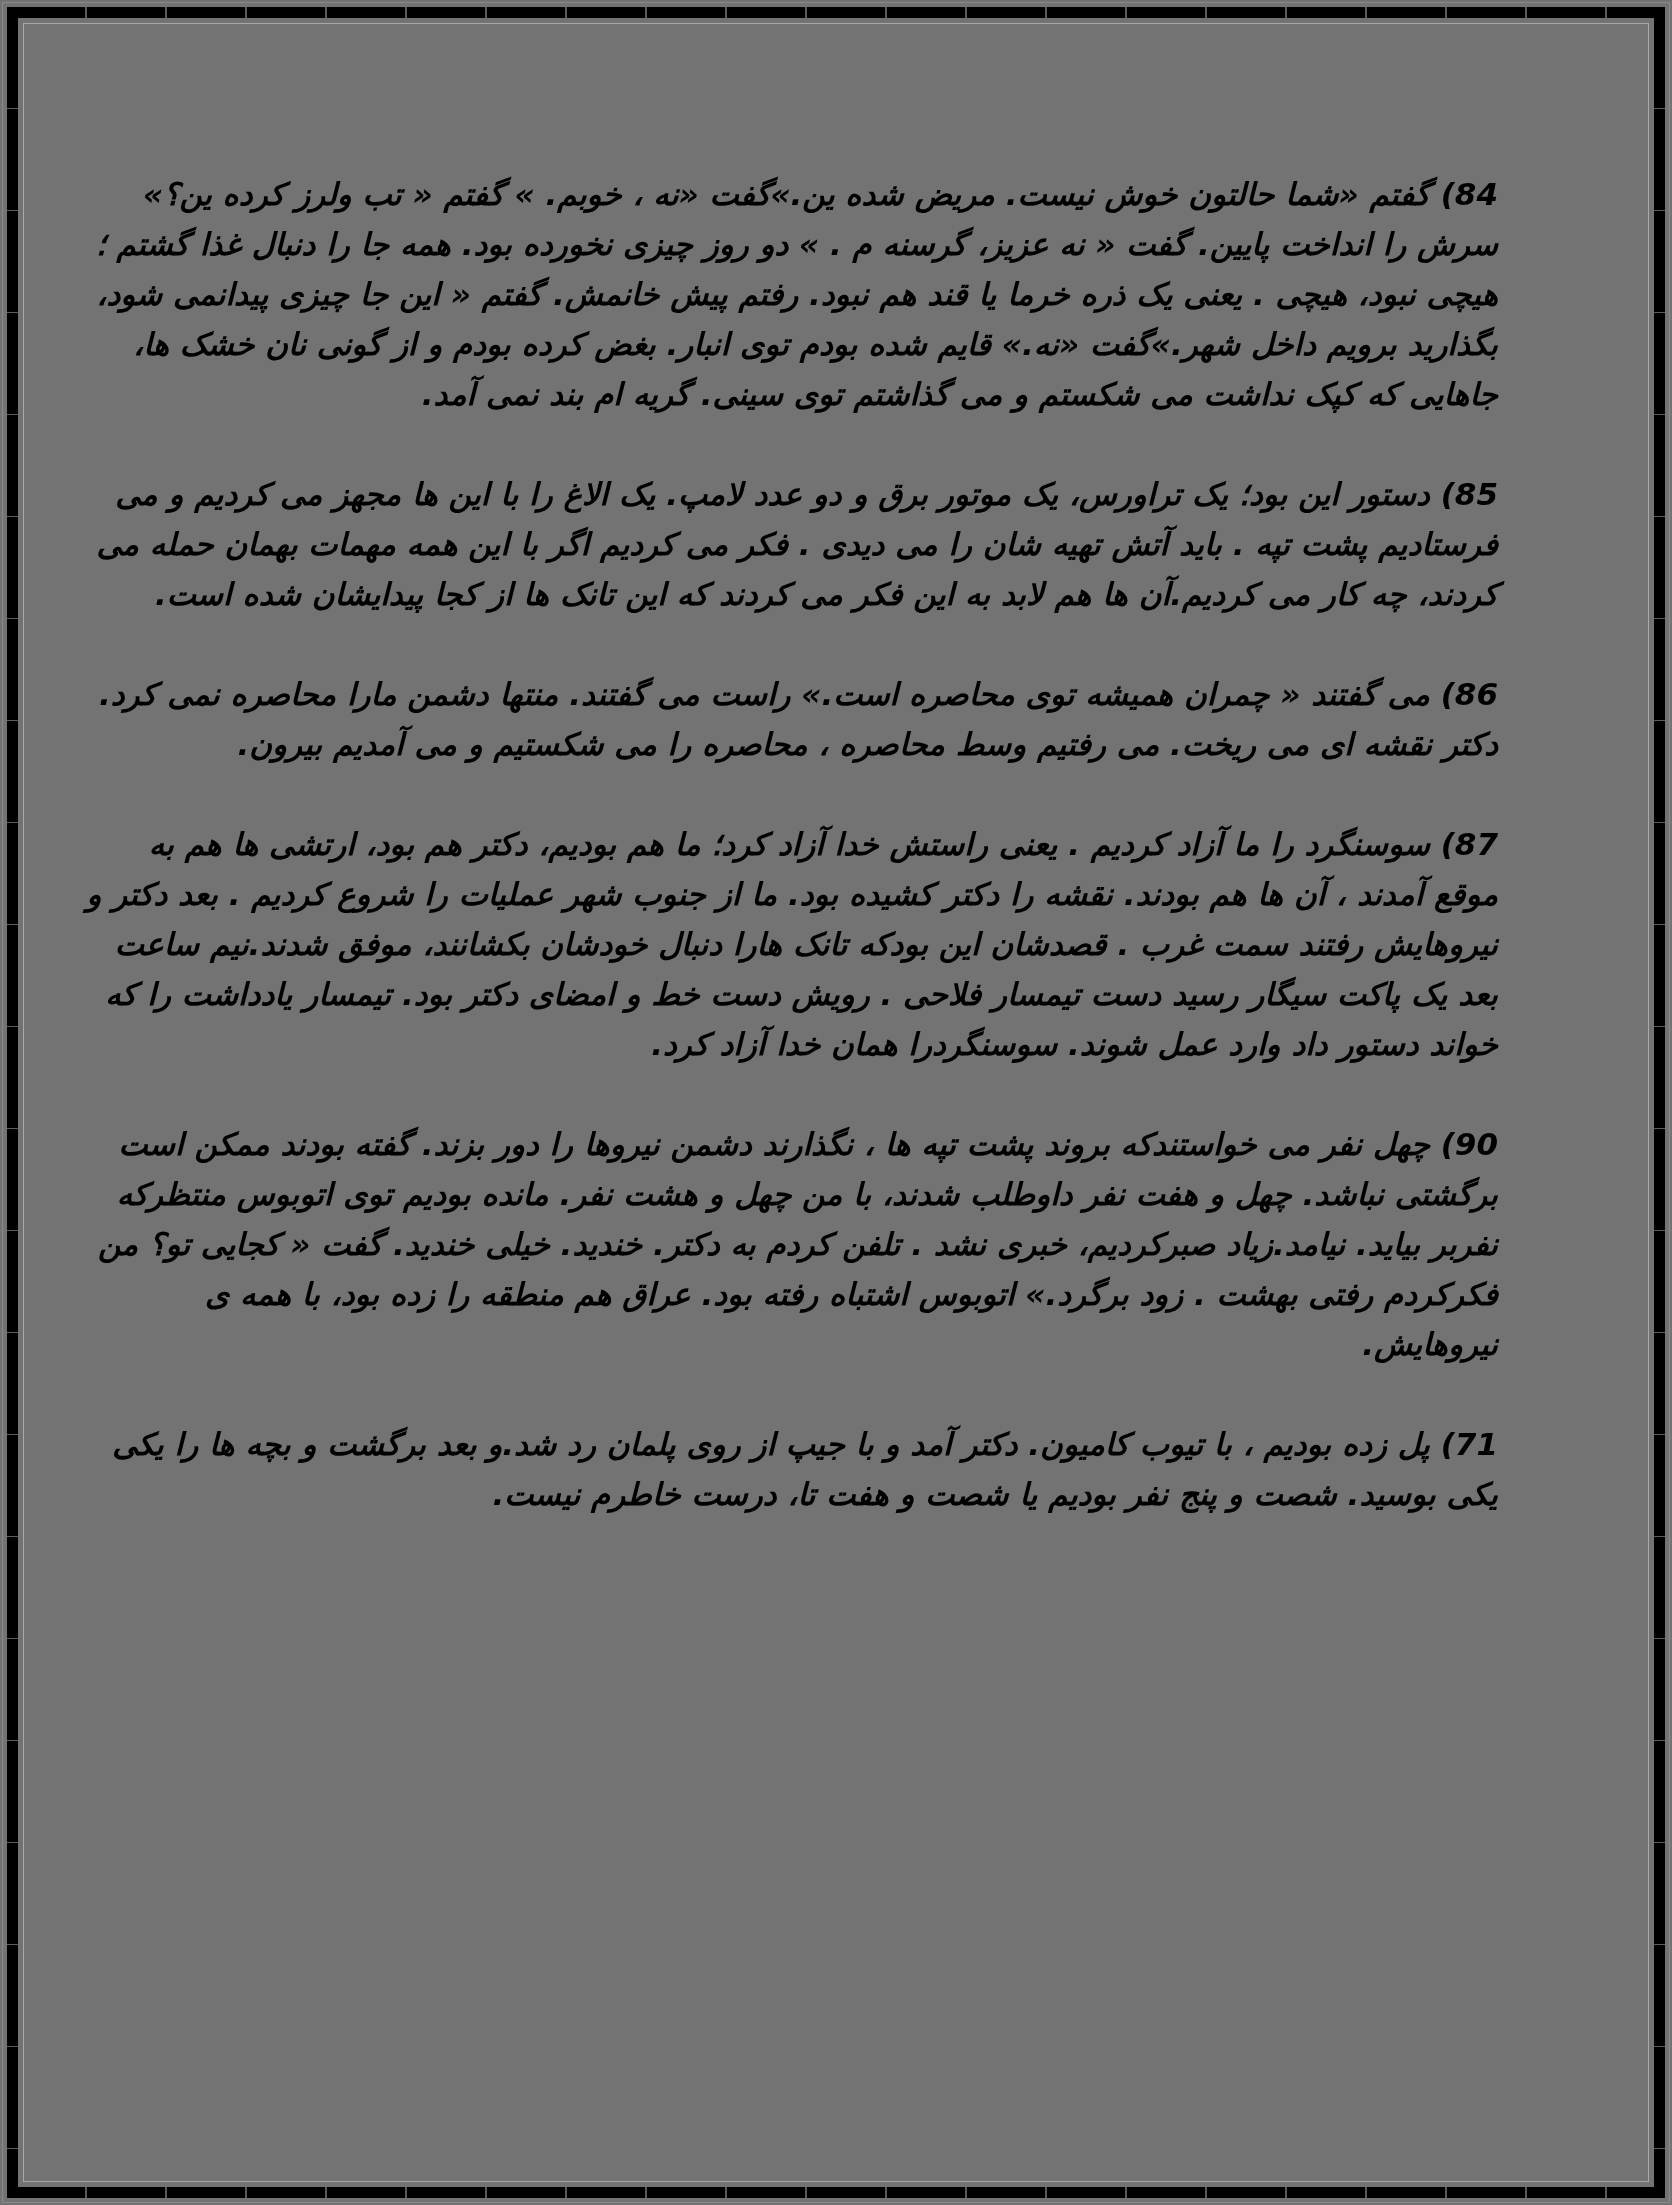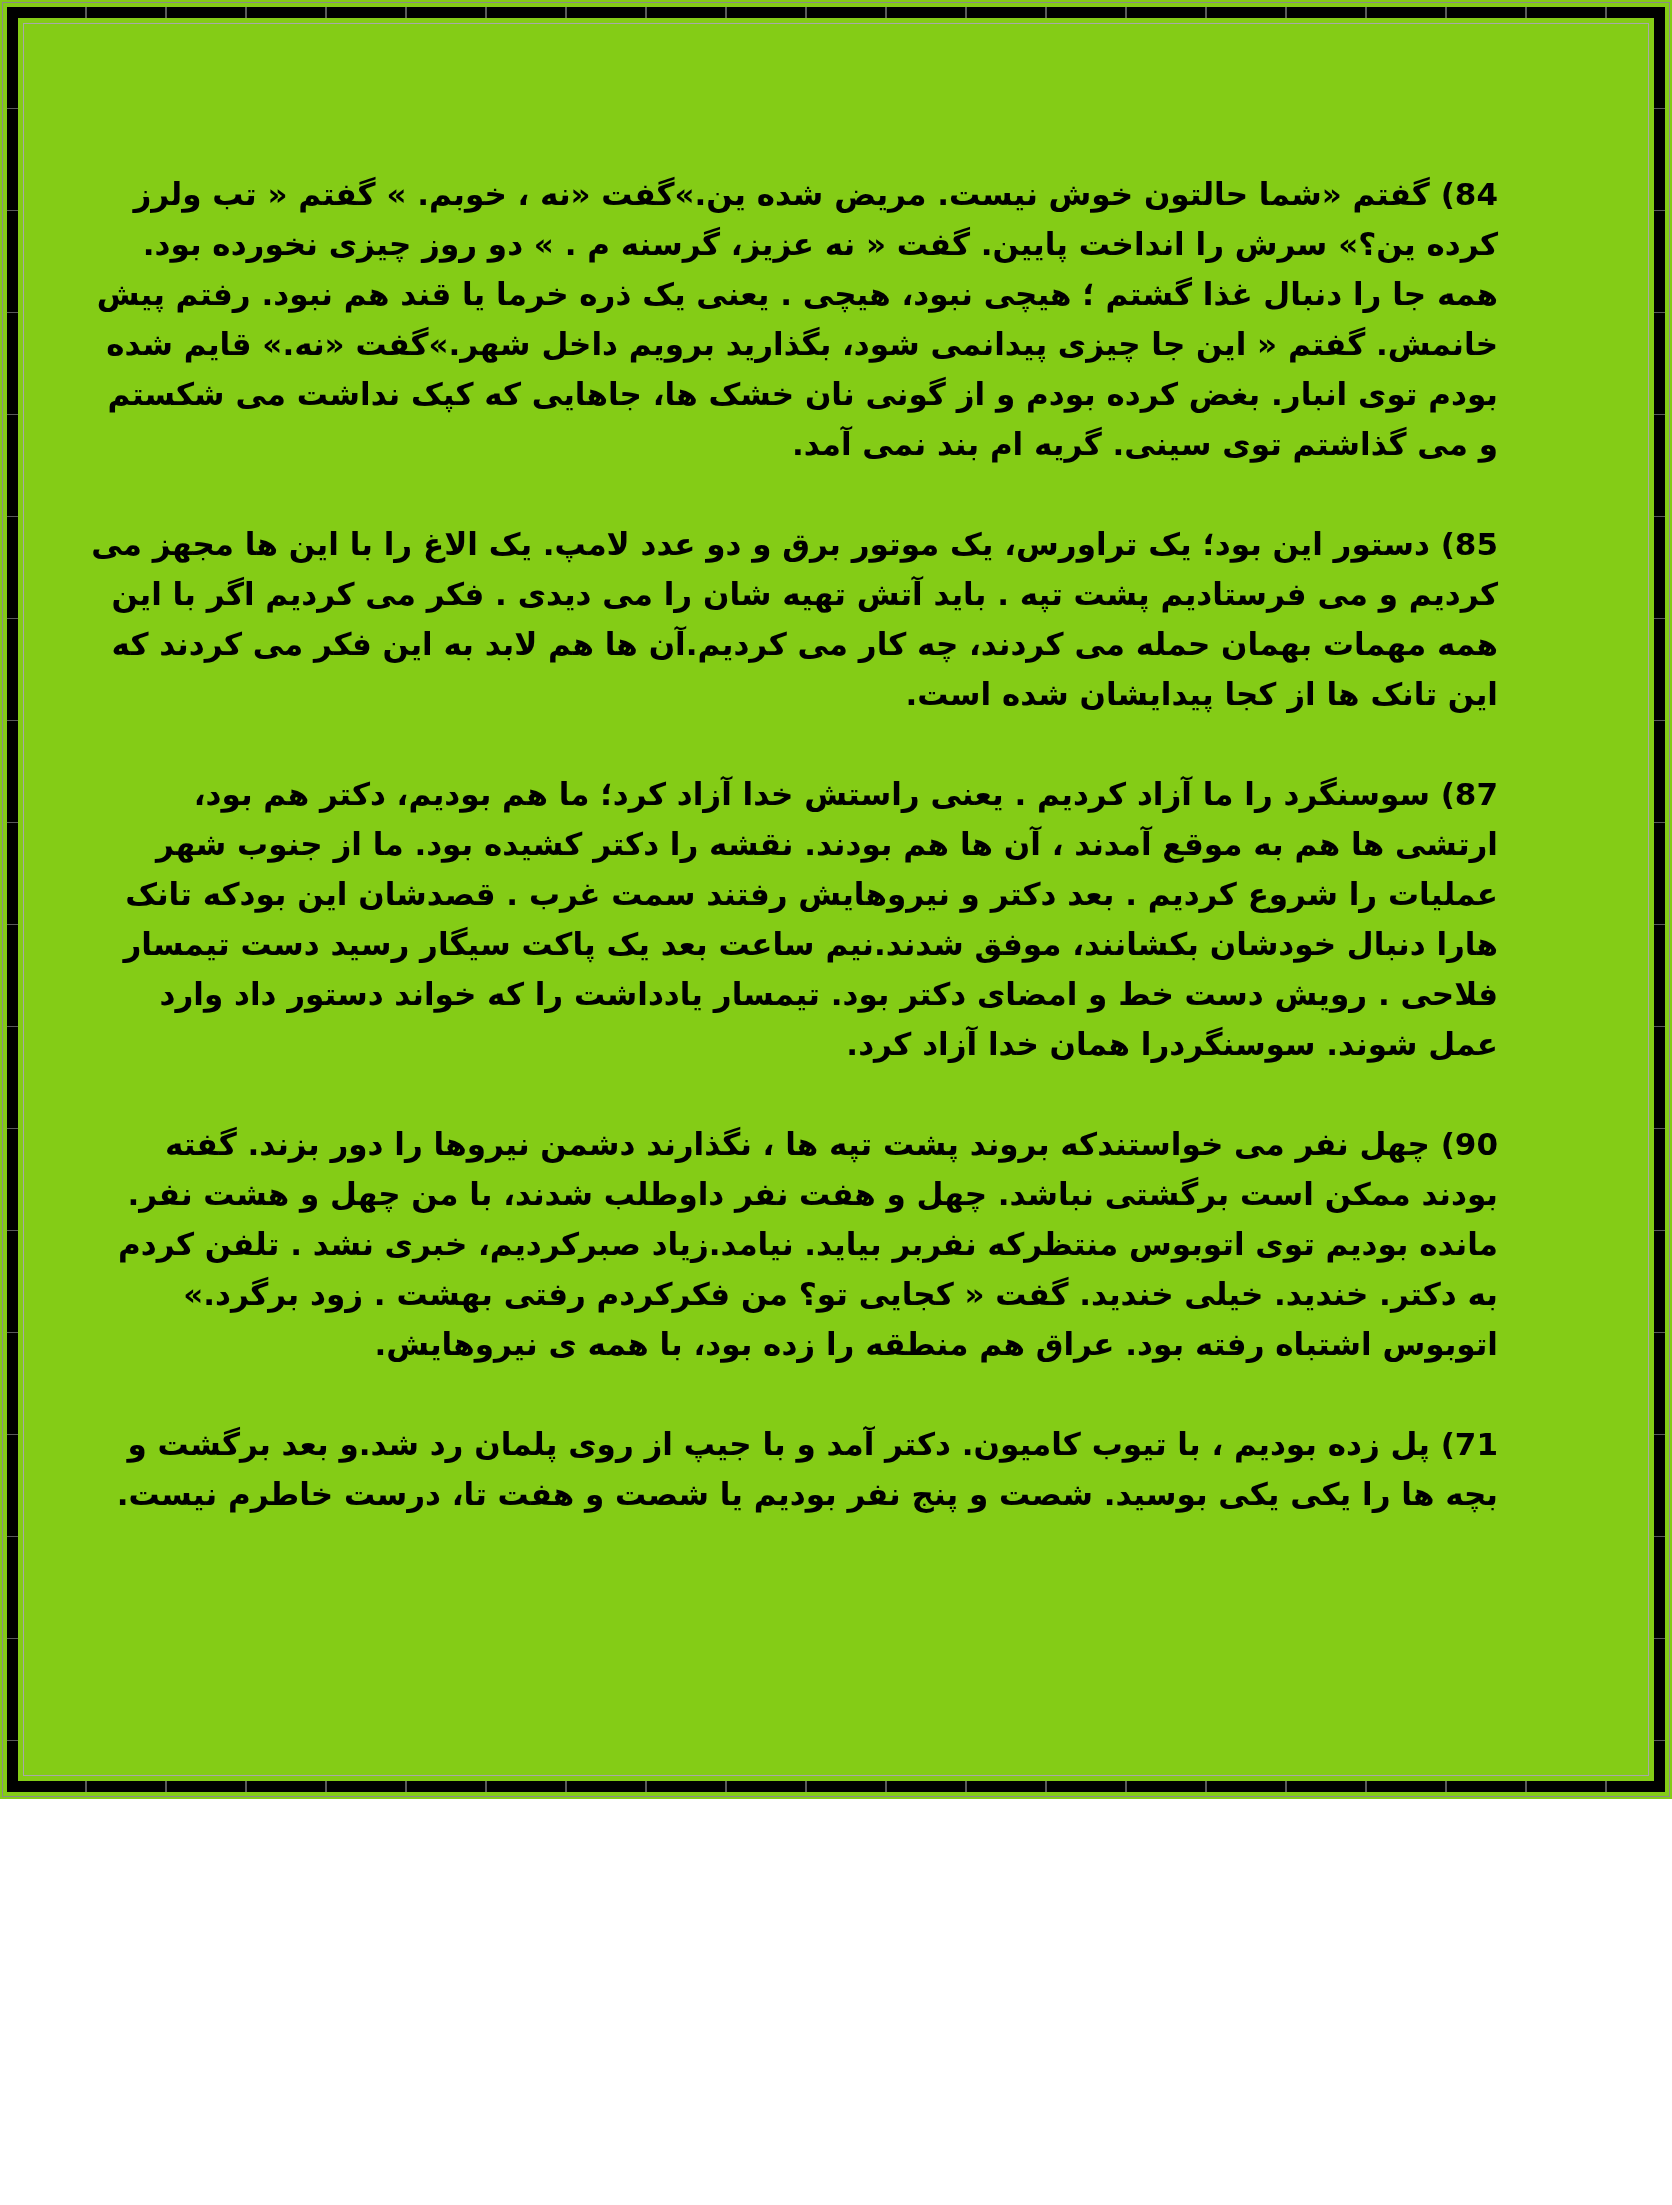--- a/index.html
+++ b/index.html
@@ -10,10 +10,11 @@
   .page {
     position: relative;
     width: 1672px;
-    height: 1799px;
-    background: #84cc16;
+    height: 2205px;
+    background: #737373;
     overflow: hidden;
     font-family: "DejaVu Sans", sans-serif;
+    font-style: italic;
   }
   
   .frame-outer-line {

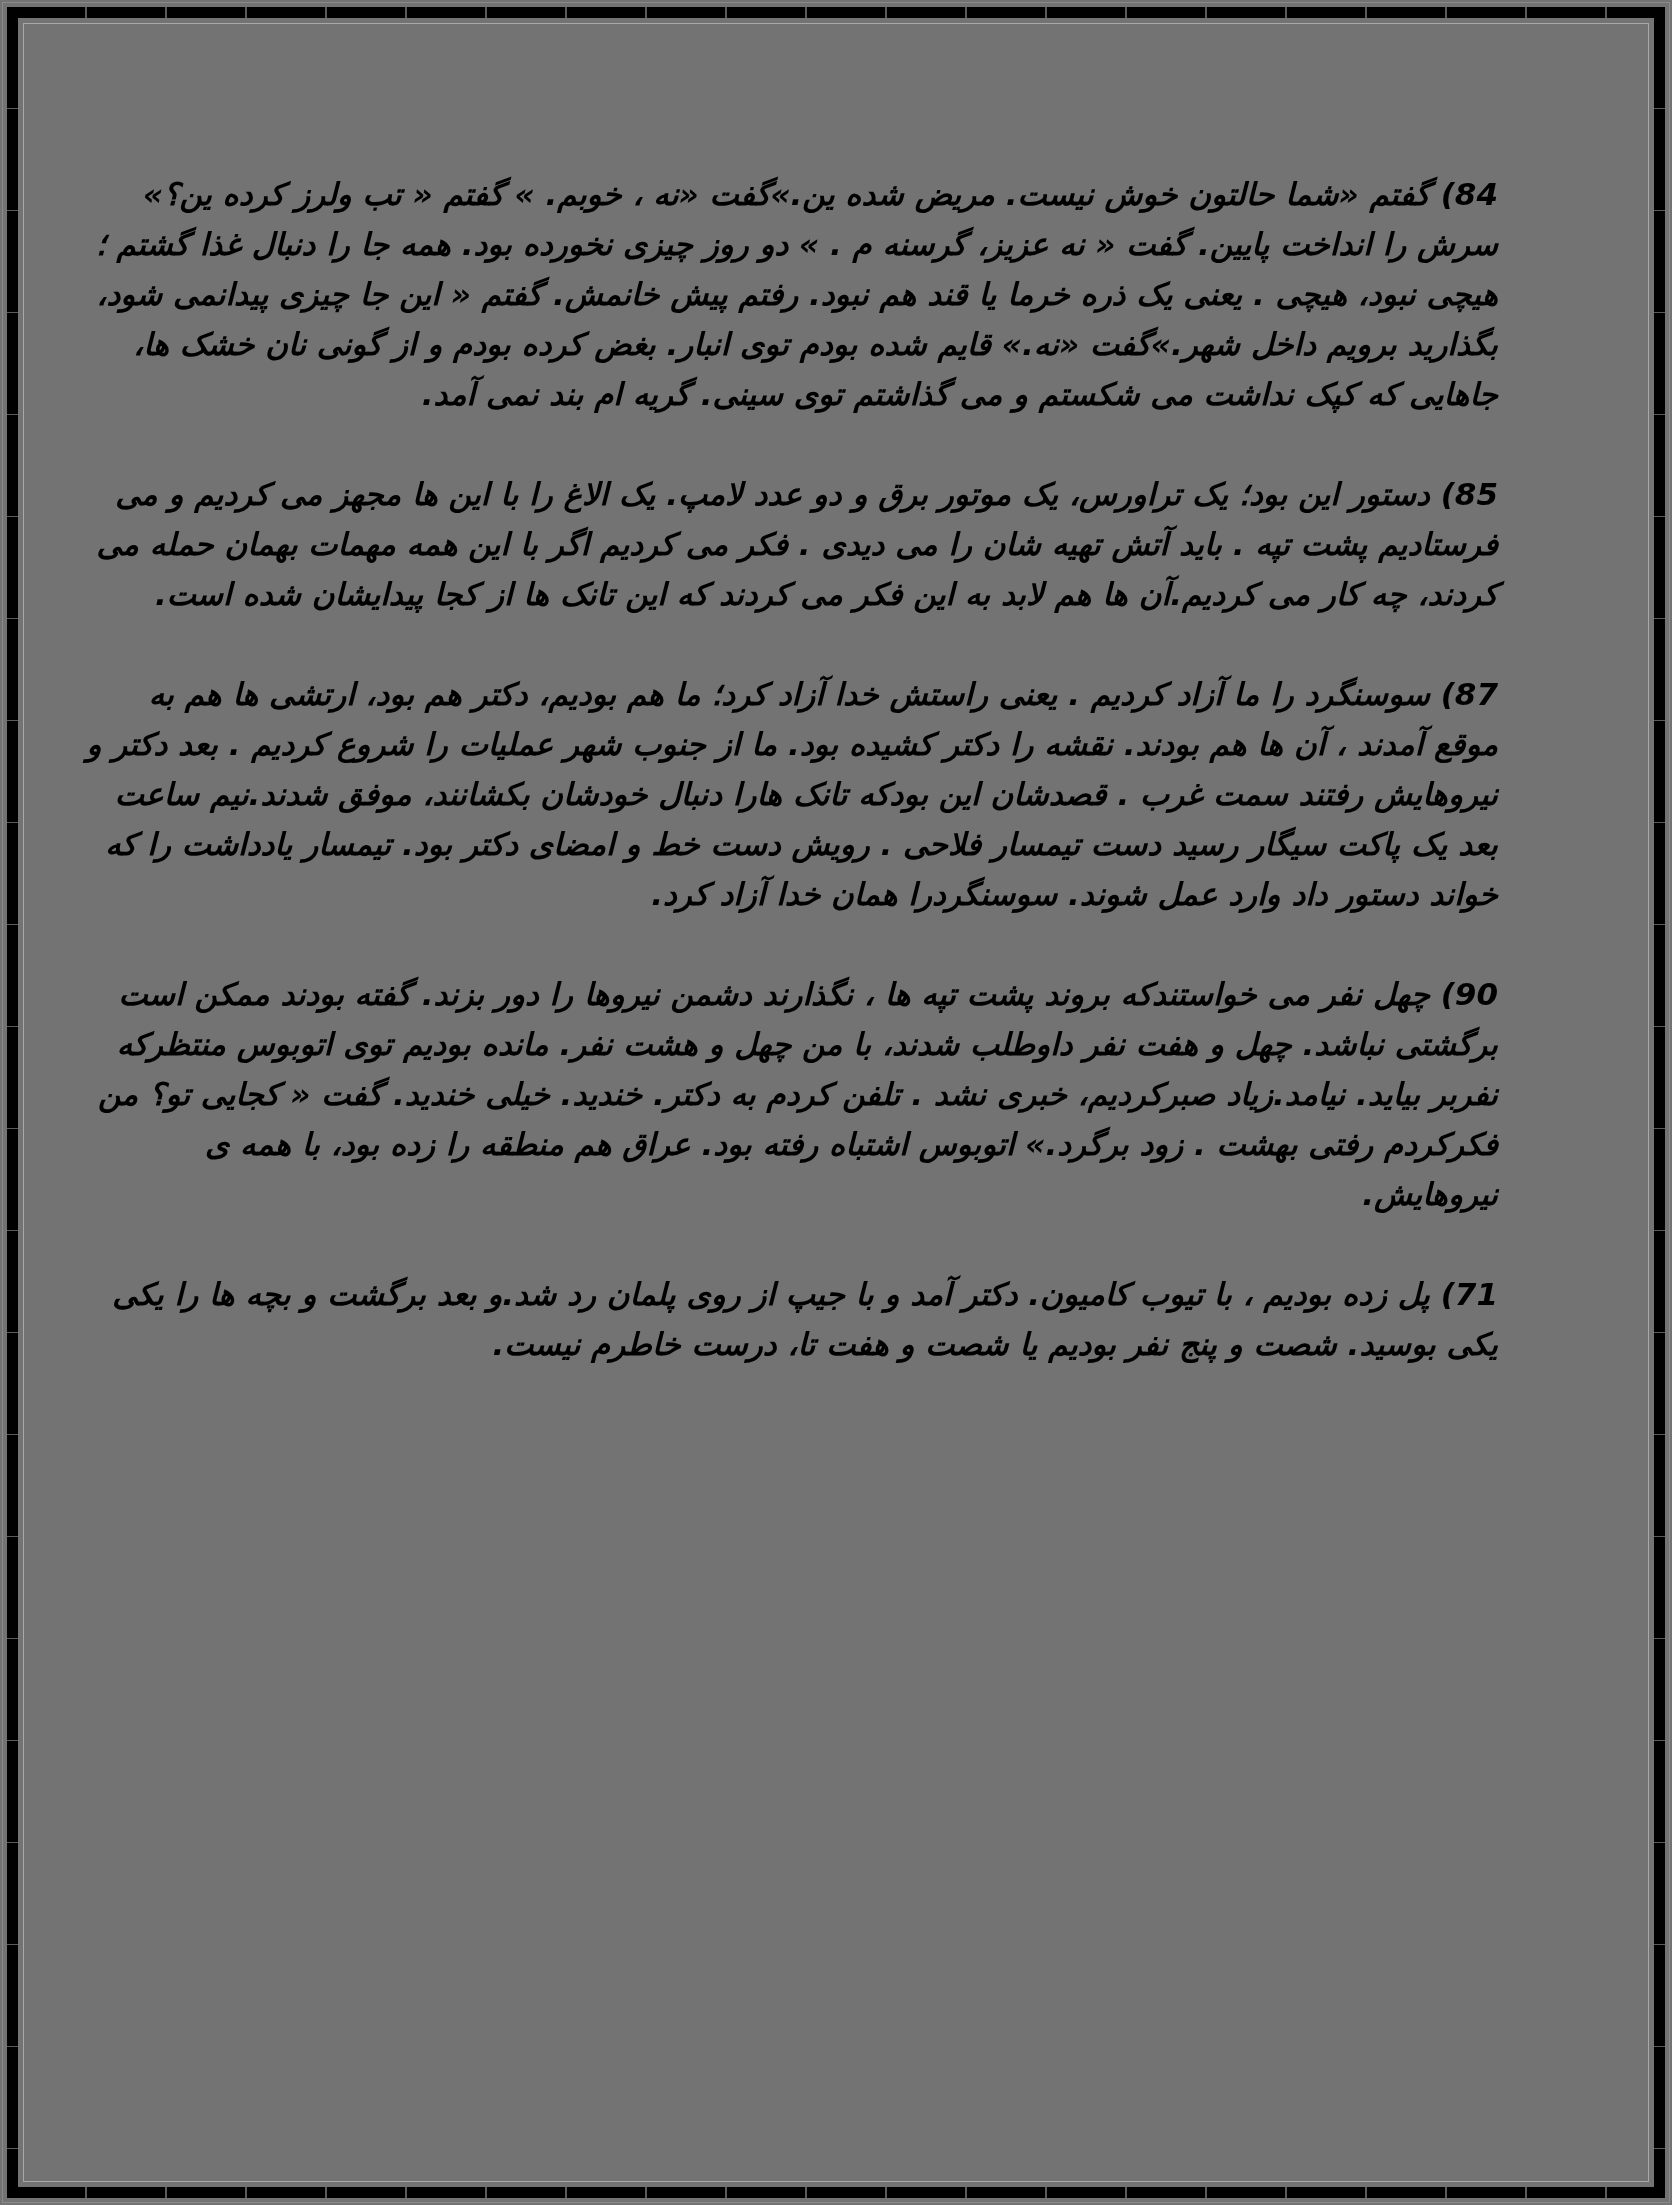--- a/index.html
+++ b/index.html
@@ -82,6 +82,7 @@
   <div class="content">
     <p>84) گفتم «شما حالتون خوش نیست. مریض شده ین.»گفت «نه ، خوبم. » گفتم « تب ولرز کرده ین؟» سرش را انداخت پایین. گفت « نه عزیز، گرسنه م . » دو روز چیزی نخورده بود. همه جا را دنبال غذا گشتم ؛ هیچی نبود، هیچی . یعنی یک ذره خرما یا قند هم نبود. رفتم پیش خانمش. گفتم « این جا چیزی پیدانمی شود، بگذارید برویم داخل شهر.»گفت «نه.» قایم شده بودم توی انبار. بغض کرده بودم و از گونی نان خشک ها، جاهایی که کپک نداشت می شکستم و می گذاشتم توی سینی. گریه ام بند نمی آمد.</p>
     <p>85) دستور این بود؛ یک تراورس، یک موتور برق و دو عدد لامپ. یک الاغ را با این ها مجهز می کردیم و می فرستادیم پشت تپه . باید آتش تهیه شان را می دیدی . فکر می کردیم اگر با این همه مهمات بهمان حمله می کردند، چه کار می کردیم.آن ها هم لابد به این فکر می کردند که این تانک ها از کجا پیدایشان شده است.</p>
+    <p>86) می گفتند « چمران همیشه توی محاصره است.» راست می گفتند. منتها دشمن مارا محاصره نمی کرد. دکتر نقشه ای می ریخت. می رفتیم وسط محاصره ، محاصره را می شکستیم و می آمدیم بیرون.</p>
     <p>87) سوسنگرد را ما آزاد کردیم . یعنی راستش خدا آزاد کرد؛ ما هم بودیم، دکتر هم بود، ارتشی ها هم به موقع آمدند ، آن ها هم بودند. نقشه را دکتر کشیده بود. ما از جنوب شهر عملیات را شروع کردیم . بعد دکتر و نیروهایش رفتند سمت غرب . قصدشان این بودکه تانک هارا دنبال خودشان بکشانند، موفق شدند.نیم ساعت بعد یک پاکت سیگار رسید دست تیمسار فلاحی . رویش دست خط و امضای دکتر بود. تیمسار یادداشت را که خواند دستور داد وارد عمل شوند. سوسنگردرا همان خدا آزاد کرد.</p>
     <p>90) چهل نفر می خواستندکه بروند پشت تپه ها ، نگذارند دشمن نیروها را دور بزند. گفته بودند ممکن است برگشتی نباشد. چهل و هفت نفر داوطلب شدند، با من چهل و هشت نفر. مانده بودیم توی اتوبوس منتظرکه نفربر بیاید. نیامد.زیاد صبرکردیم، خبری نشد . تلفن کردم به دکتر. خندید. خیلی خندید. گفت « کجایی تو؟ من فکرکردم رفتی بهشت . زود برگرد.» اتوبوس اشتباه رفته بود. عراق هم منطقه را زده بود، با همه ی نیروهایش.</p>
     <p>71) پل زده بودیم ، با تیوب کامیون. دکتر آمد و با جیپ از روی پلمان رد شد.و بعد برگشت و بچه ها را یکی یکی بوسید. شصت و پنج نفر بودیم یا شصت و هفت تا، درست خاطرم نیست.</p>

